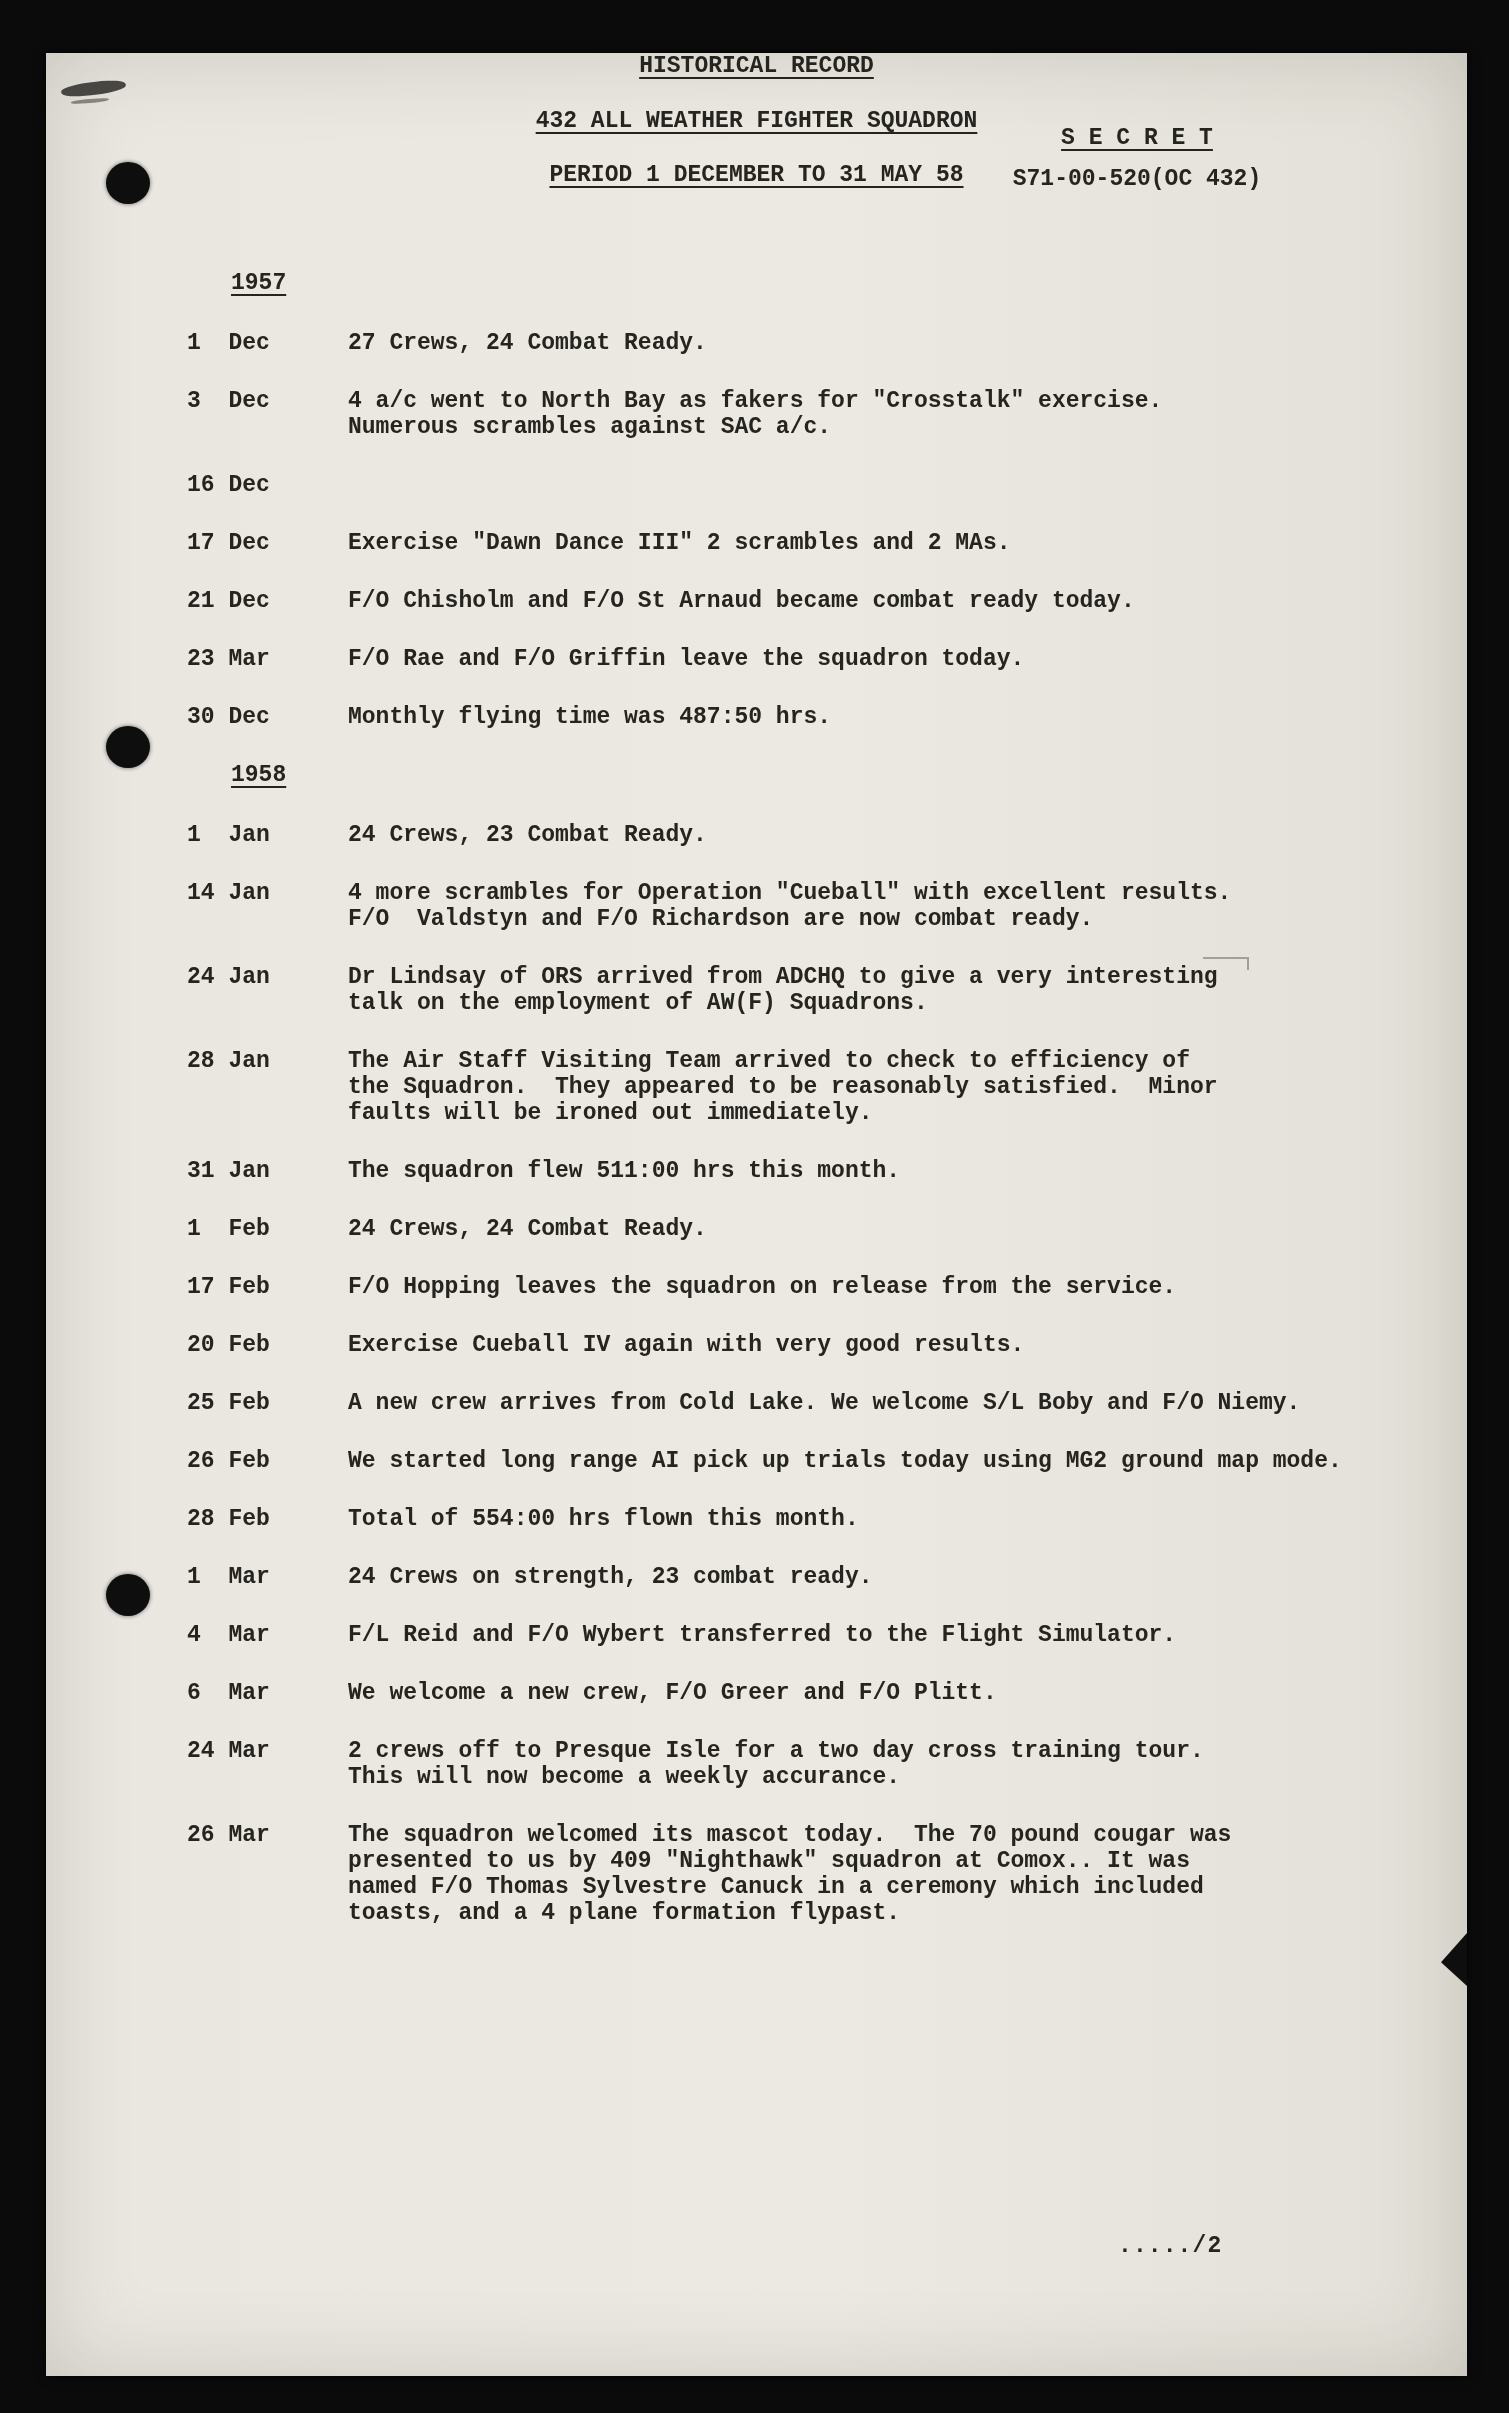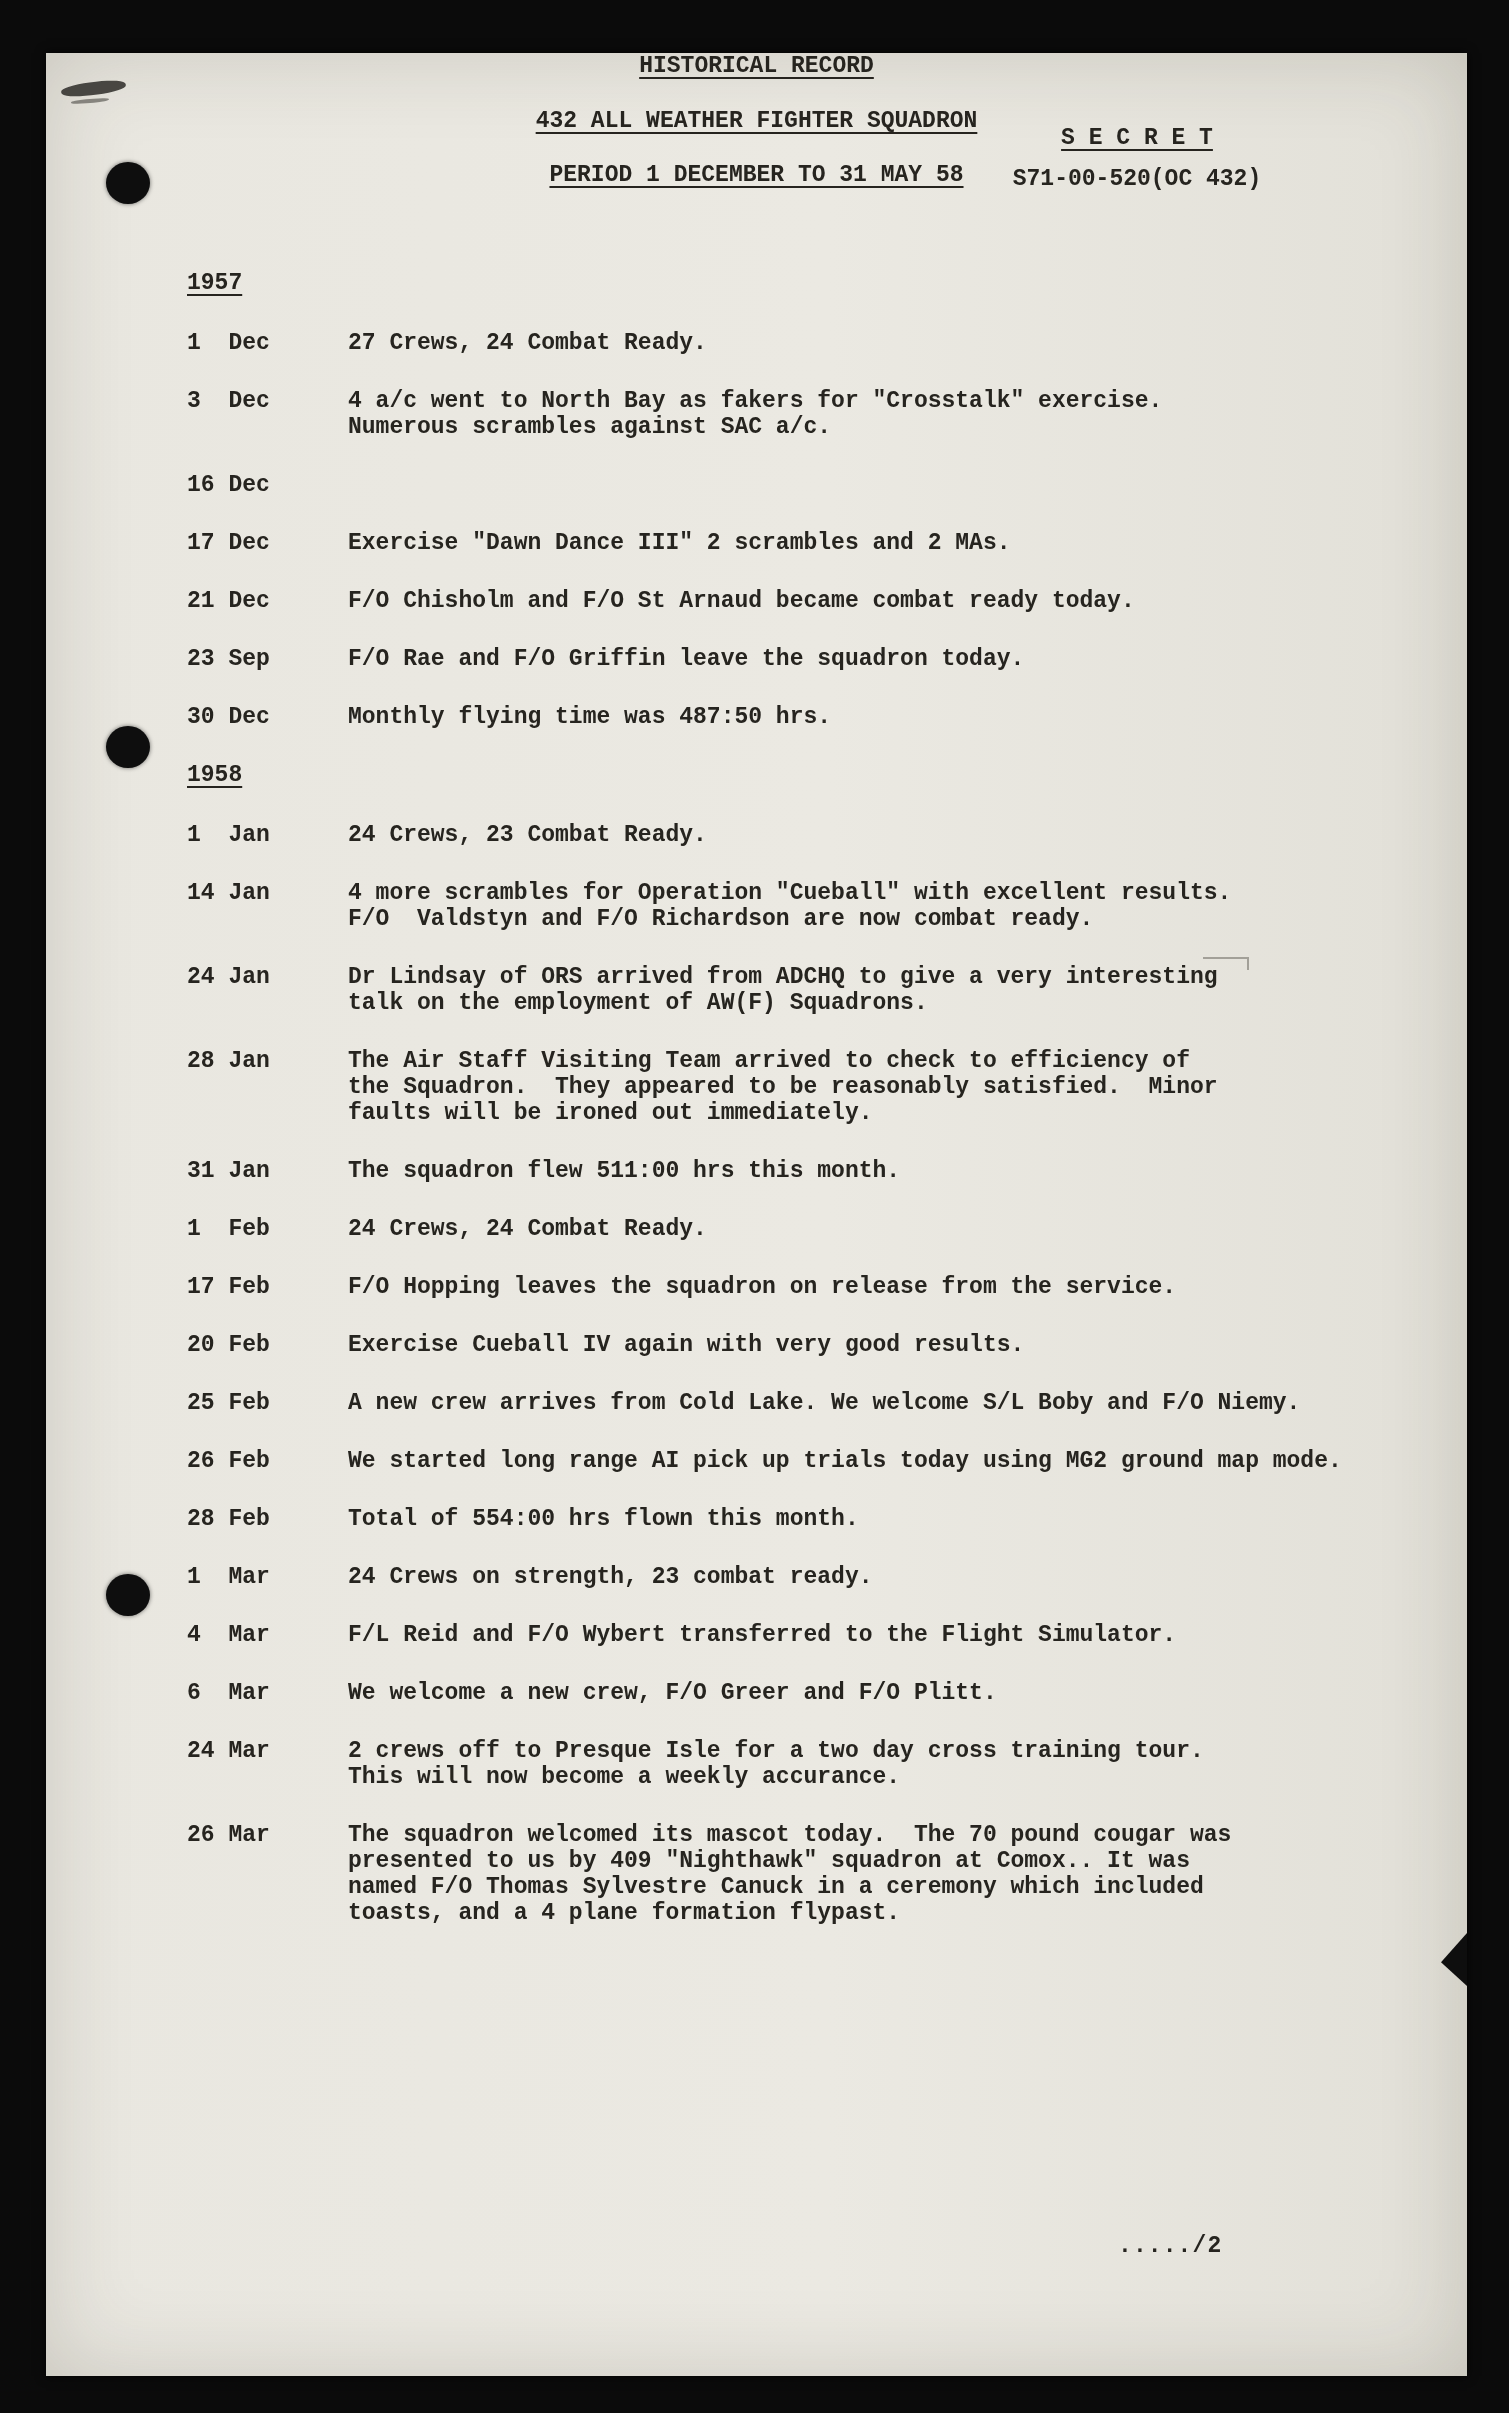--- a/index.html
+++ b/index.html
@@ -38,7 +38,7 @@
   .titles .line { margin-bottom: 28.5px; }
   .titles .line:last-child { margin-bottom: 0; }
   .content { padding-top: 82px; margin-left: 141px; }
-  .year { width: max-content; margin-bottom: 34px; }
+  .year { width: max-content; margin-bottom: 34px; margin-left: 44px; }
   .entry { display: flex; margin-bottom: 32px; }
   .entry .date { flex: 0 0 161px; width: 161px; white-space: pre; }
   .entry .text { width: 1092px; white-space: pre-wrap; }

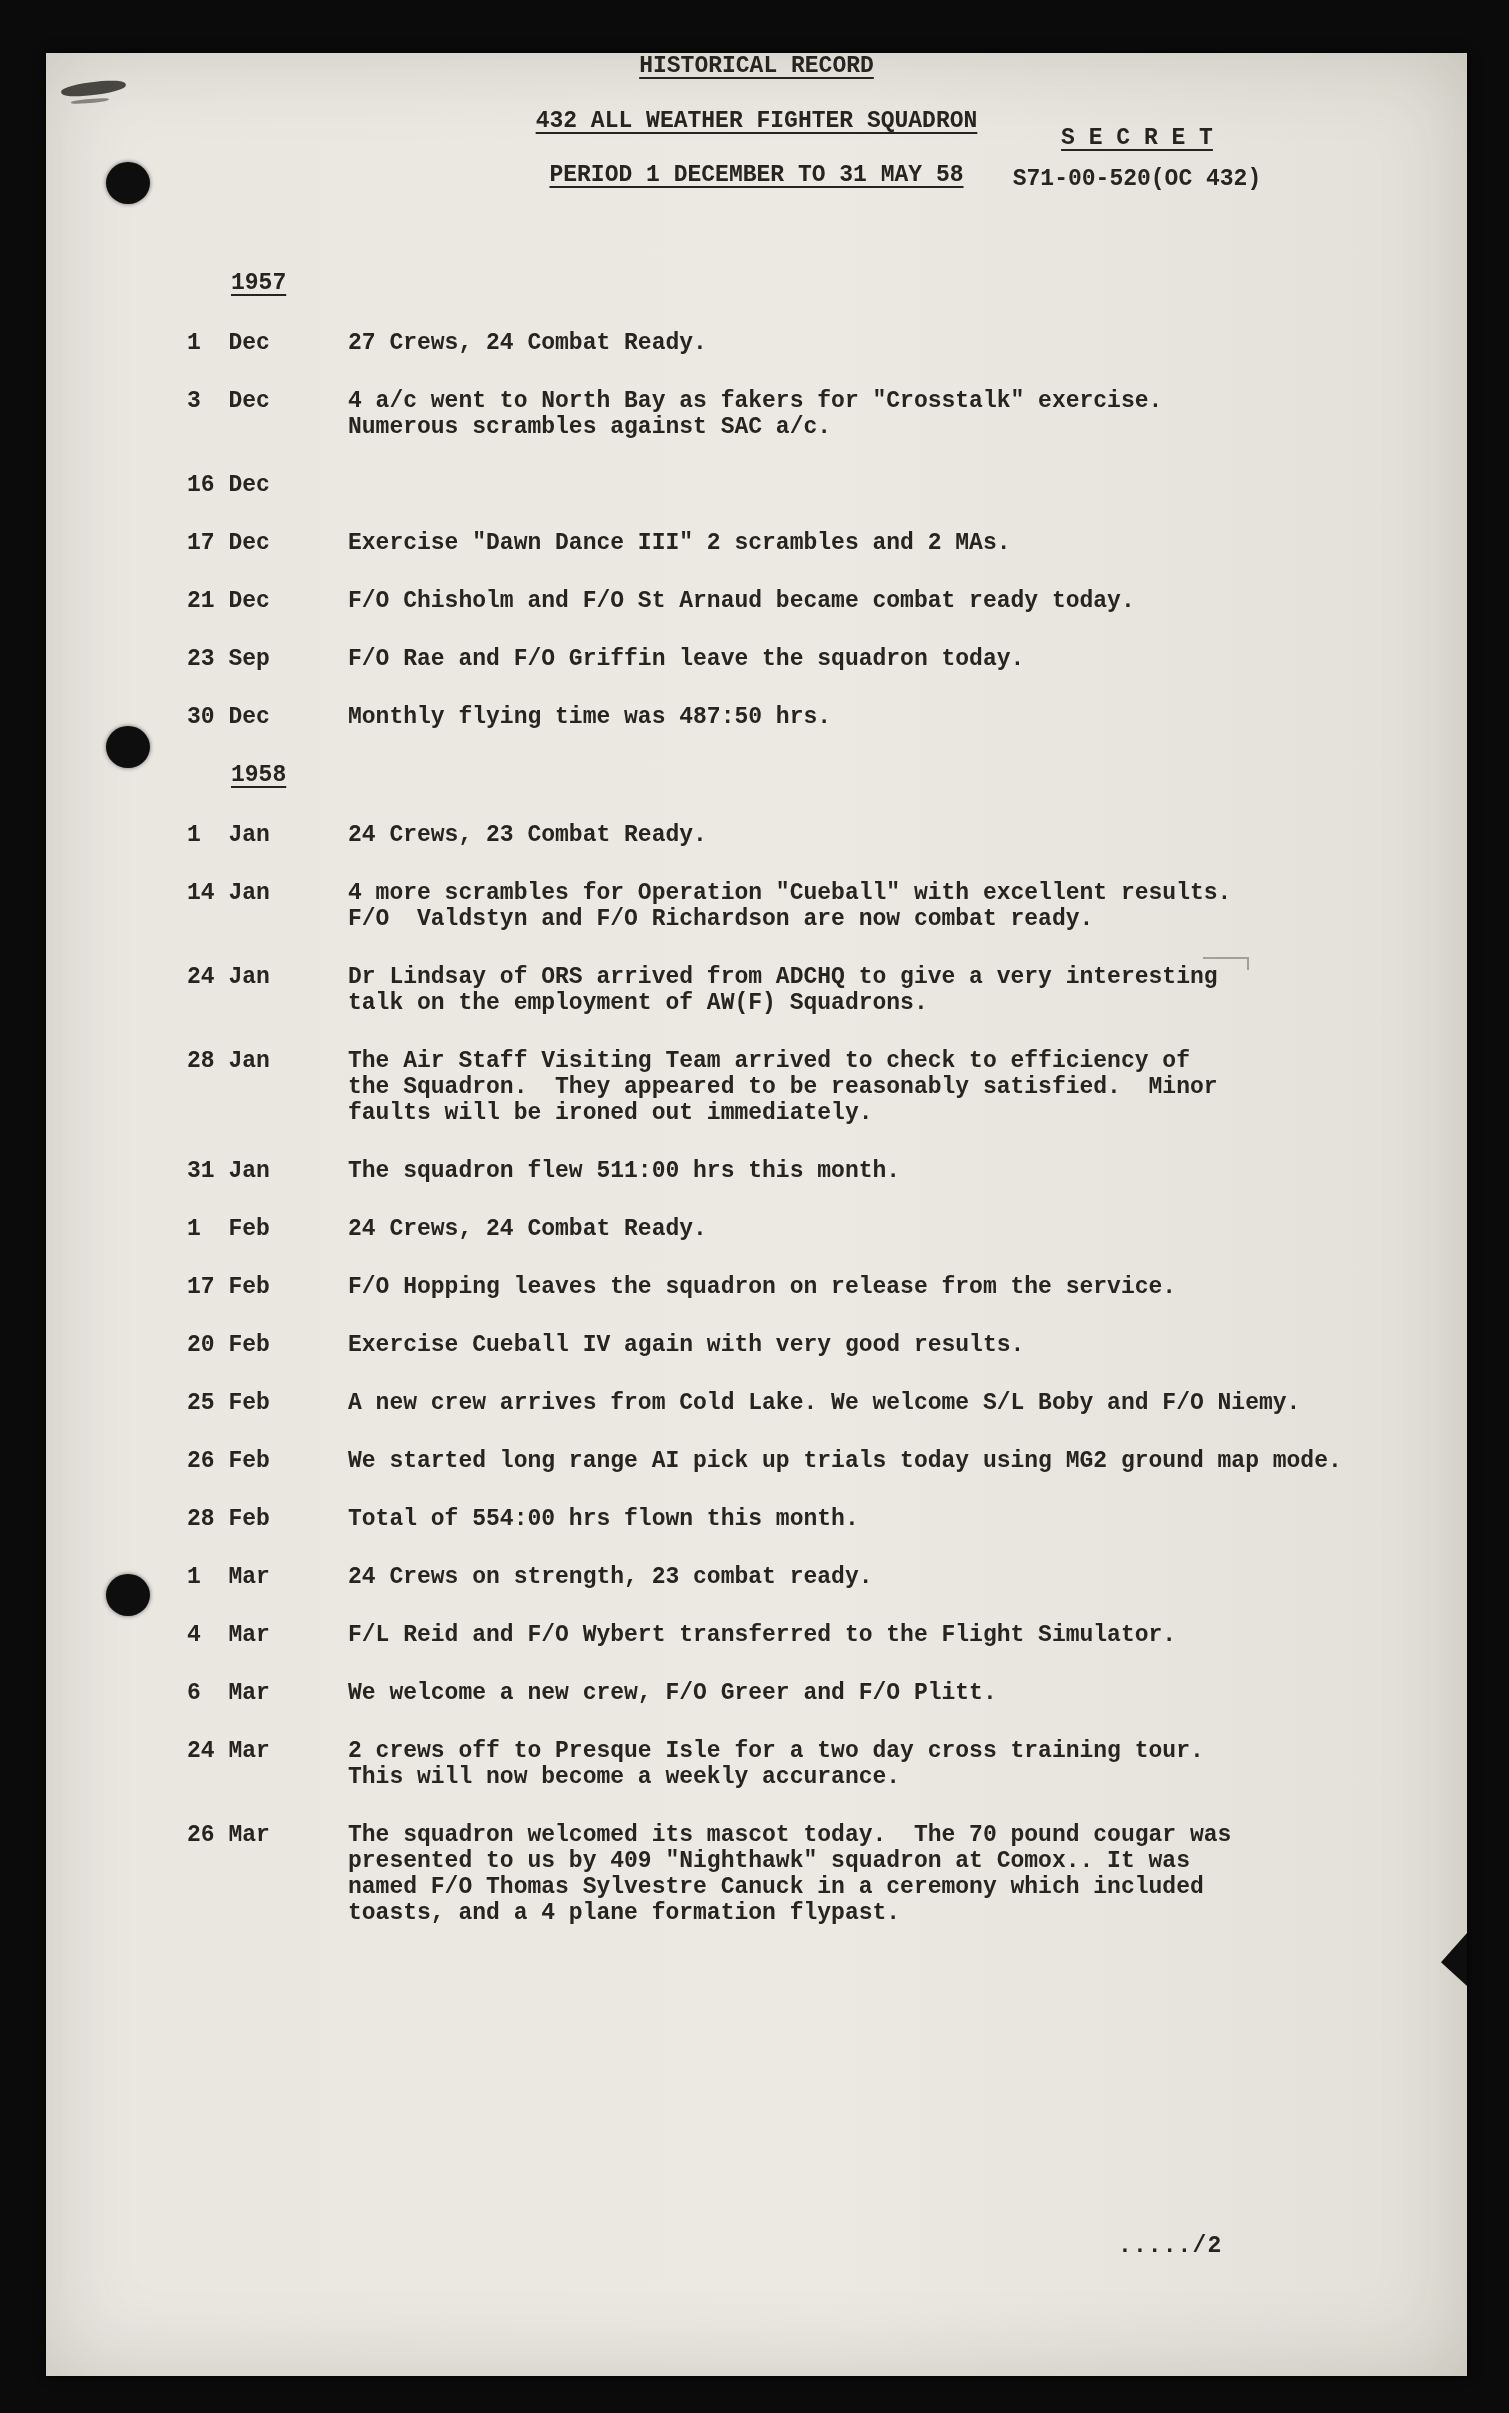--- a/index.html
+++ b/index.html
@@ -139,7 +139,7 @@
         <div class="text">F/O Chisholm and F/O St Arnaud became combat ready today.</div>
       </div>
       <div class="entry">
-        <div class="date">23 Sep</div>
+        <div class="date">23 Mar</div>
         <div class="text">F/O Rae and F/O Griffin leave the squadron today.</div>
       </div>
       <div class="entry">

